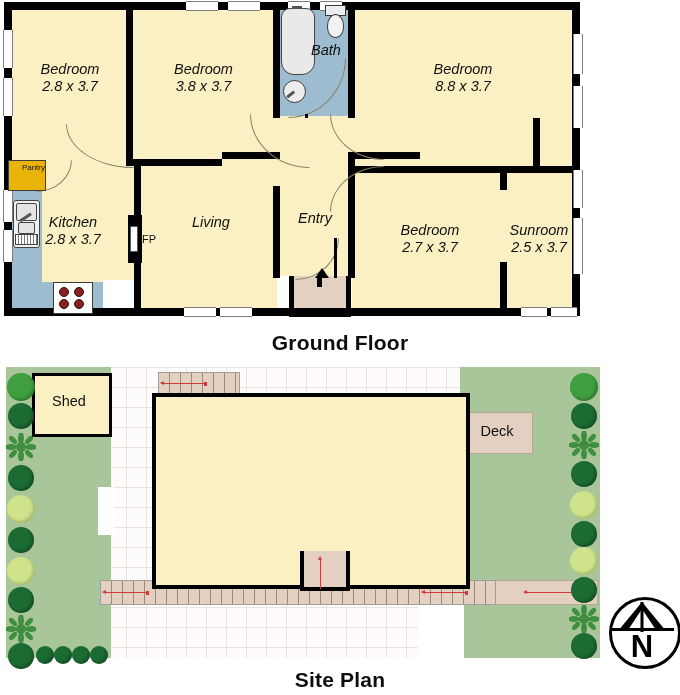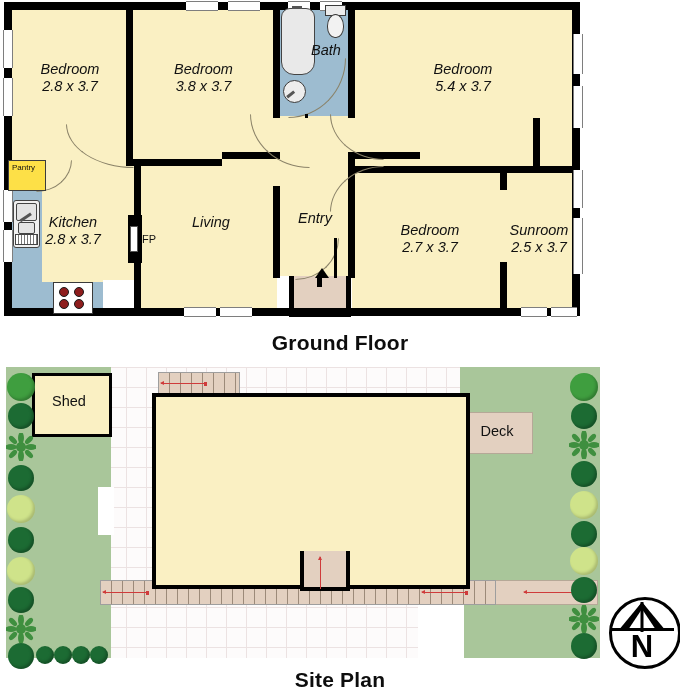--- a/index.html
+++ b/index.html
@@ -198,7 +198,7 @@
   </div>
   <div class="lbl" style="left:352px;top:61px;width:222px;">
     <span class="n">Bedroom</span>
-    <span class="n">5.4 x 3.7</span>
+    <span class="n">8.8 x 3.7</span>
   </div>
   <div class="lbl" style="left:12px;top:214px;width:122px;">
     <span class="n">Kitchen</span>

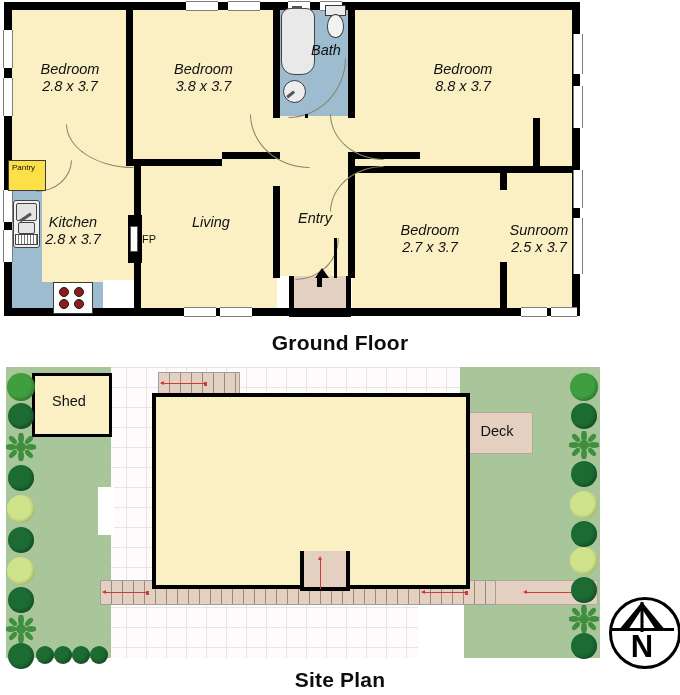--- a/index.html
+++ b/index.html
@@ -36,7 +36,7 @@
   .basin{position:absolute;background:#ededed;border:1.4px solid #3a3a3a;border-radius:50%;}
   .tap{position:absolute;background:#555;}
 
-  .pantry{position:absolute;background:#fde047;border:1.3px solid #3c3c3c;display:flex;align-items:flex-start;justify-content:flex-start;}
+  .pantry{position:absolute;background:#eab308;border:1.3px solid #3c3c3c;display:flex;align-items:flex-start;justify-content:flex-end;}
   .pantry span{font-size:8px;padding:2px 0 0 3px;color:#111;}
 
   .stove{position:absolute;background:#fff;border:1.3px solid #3a3a3a;}

